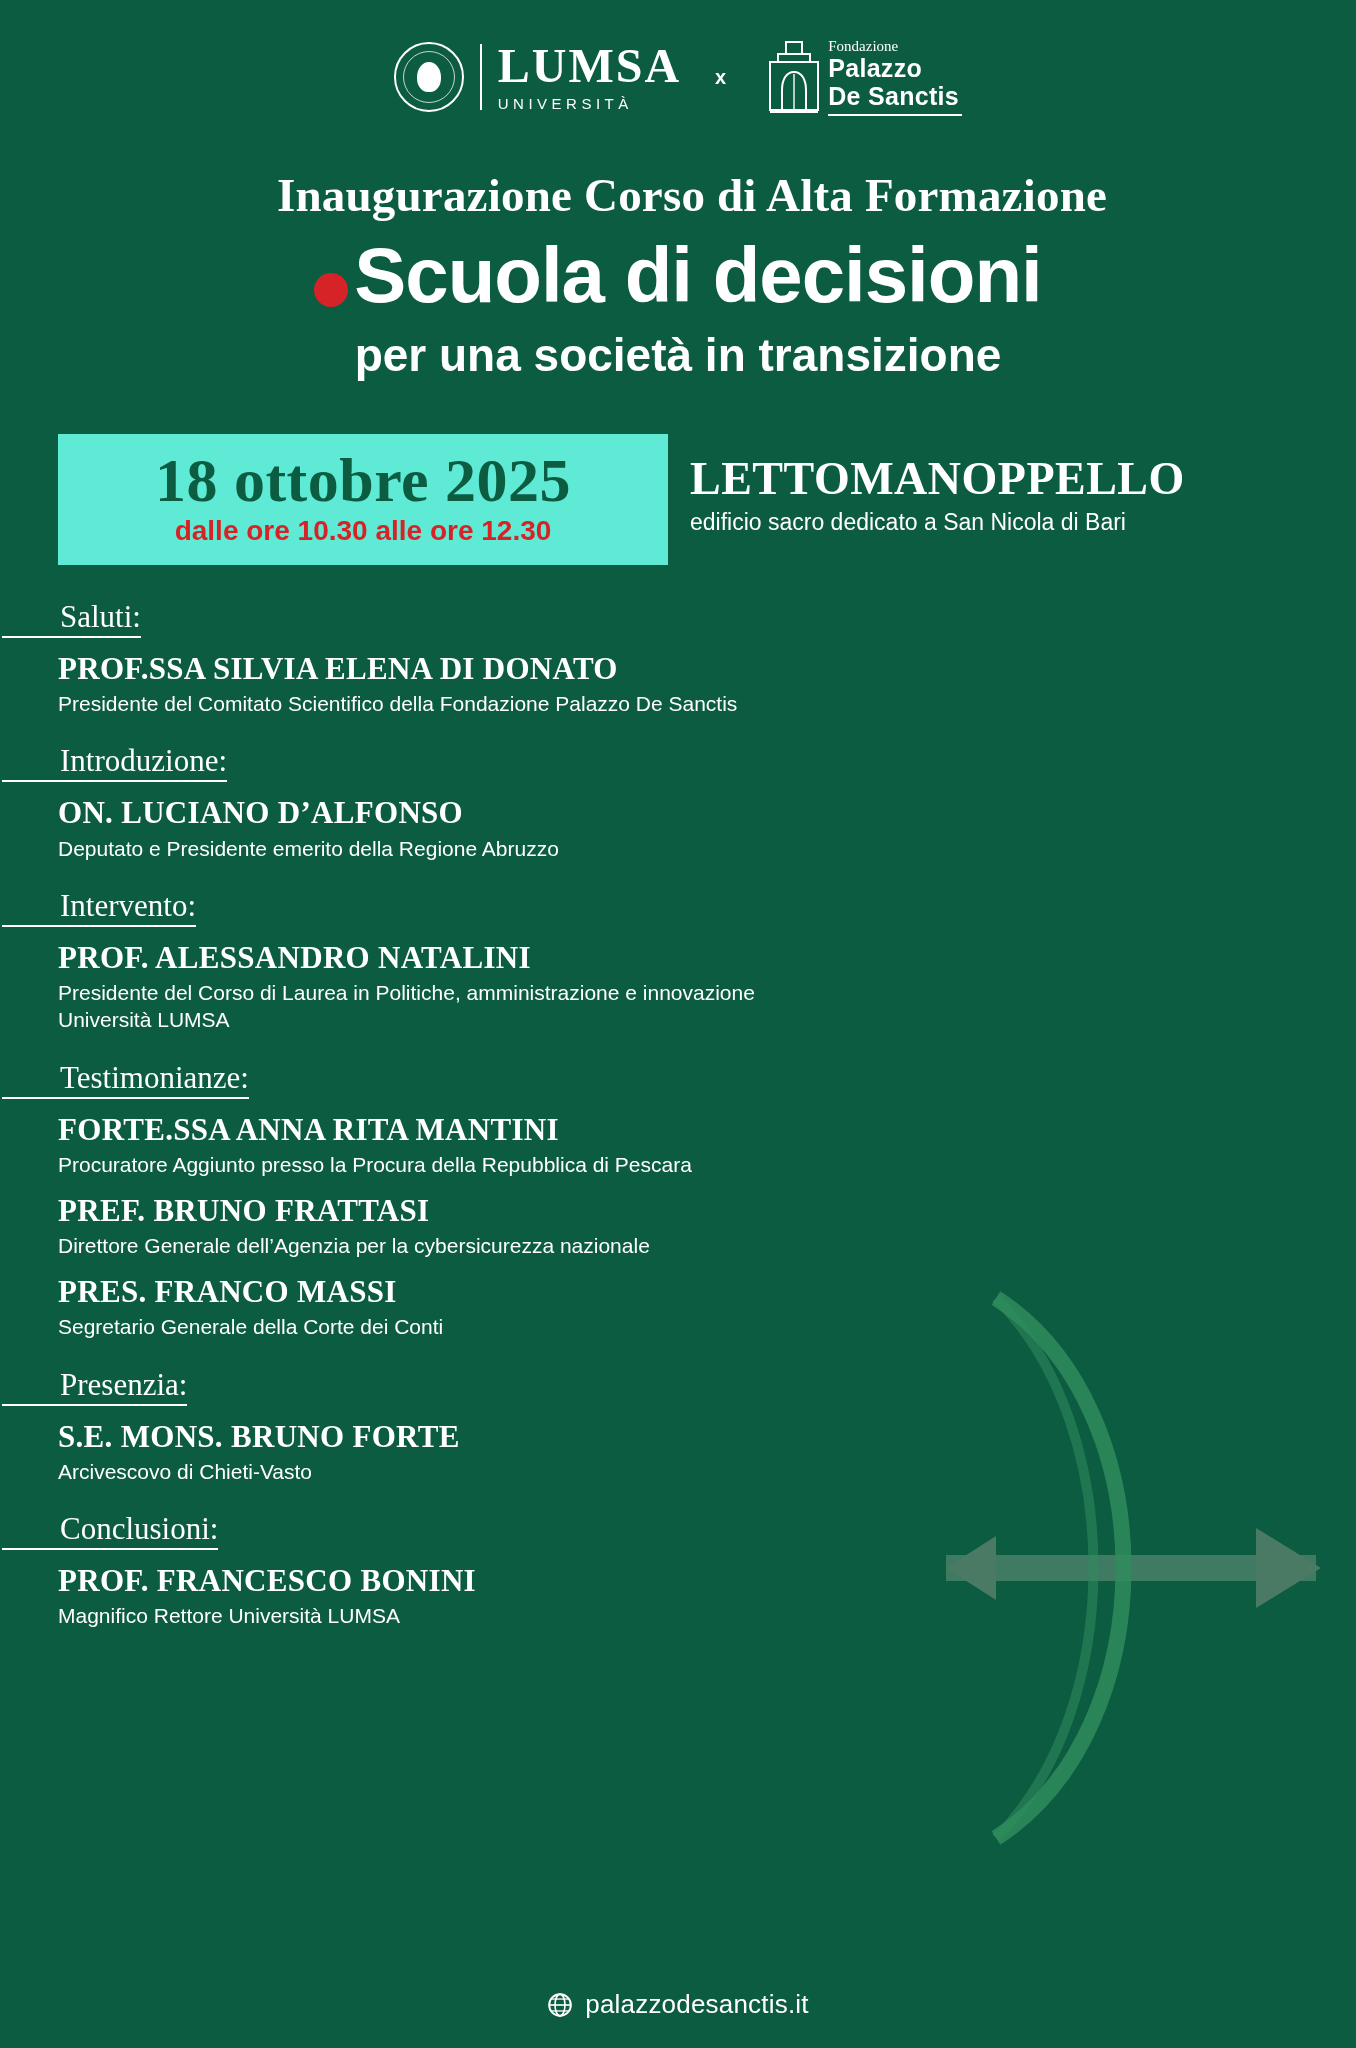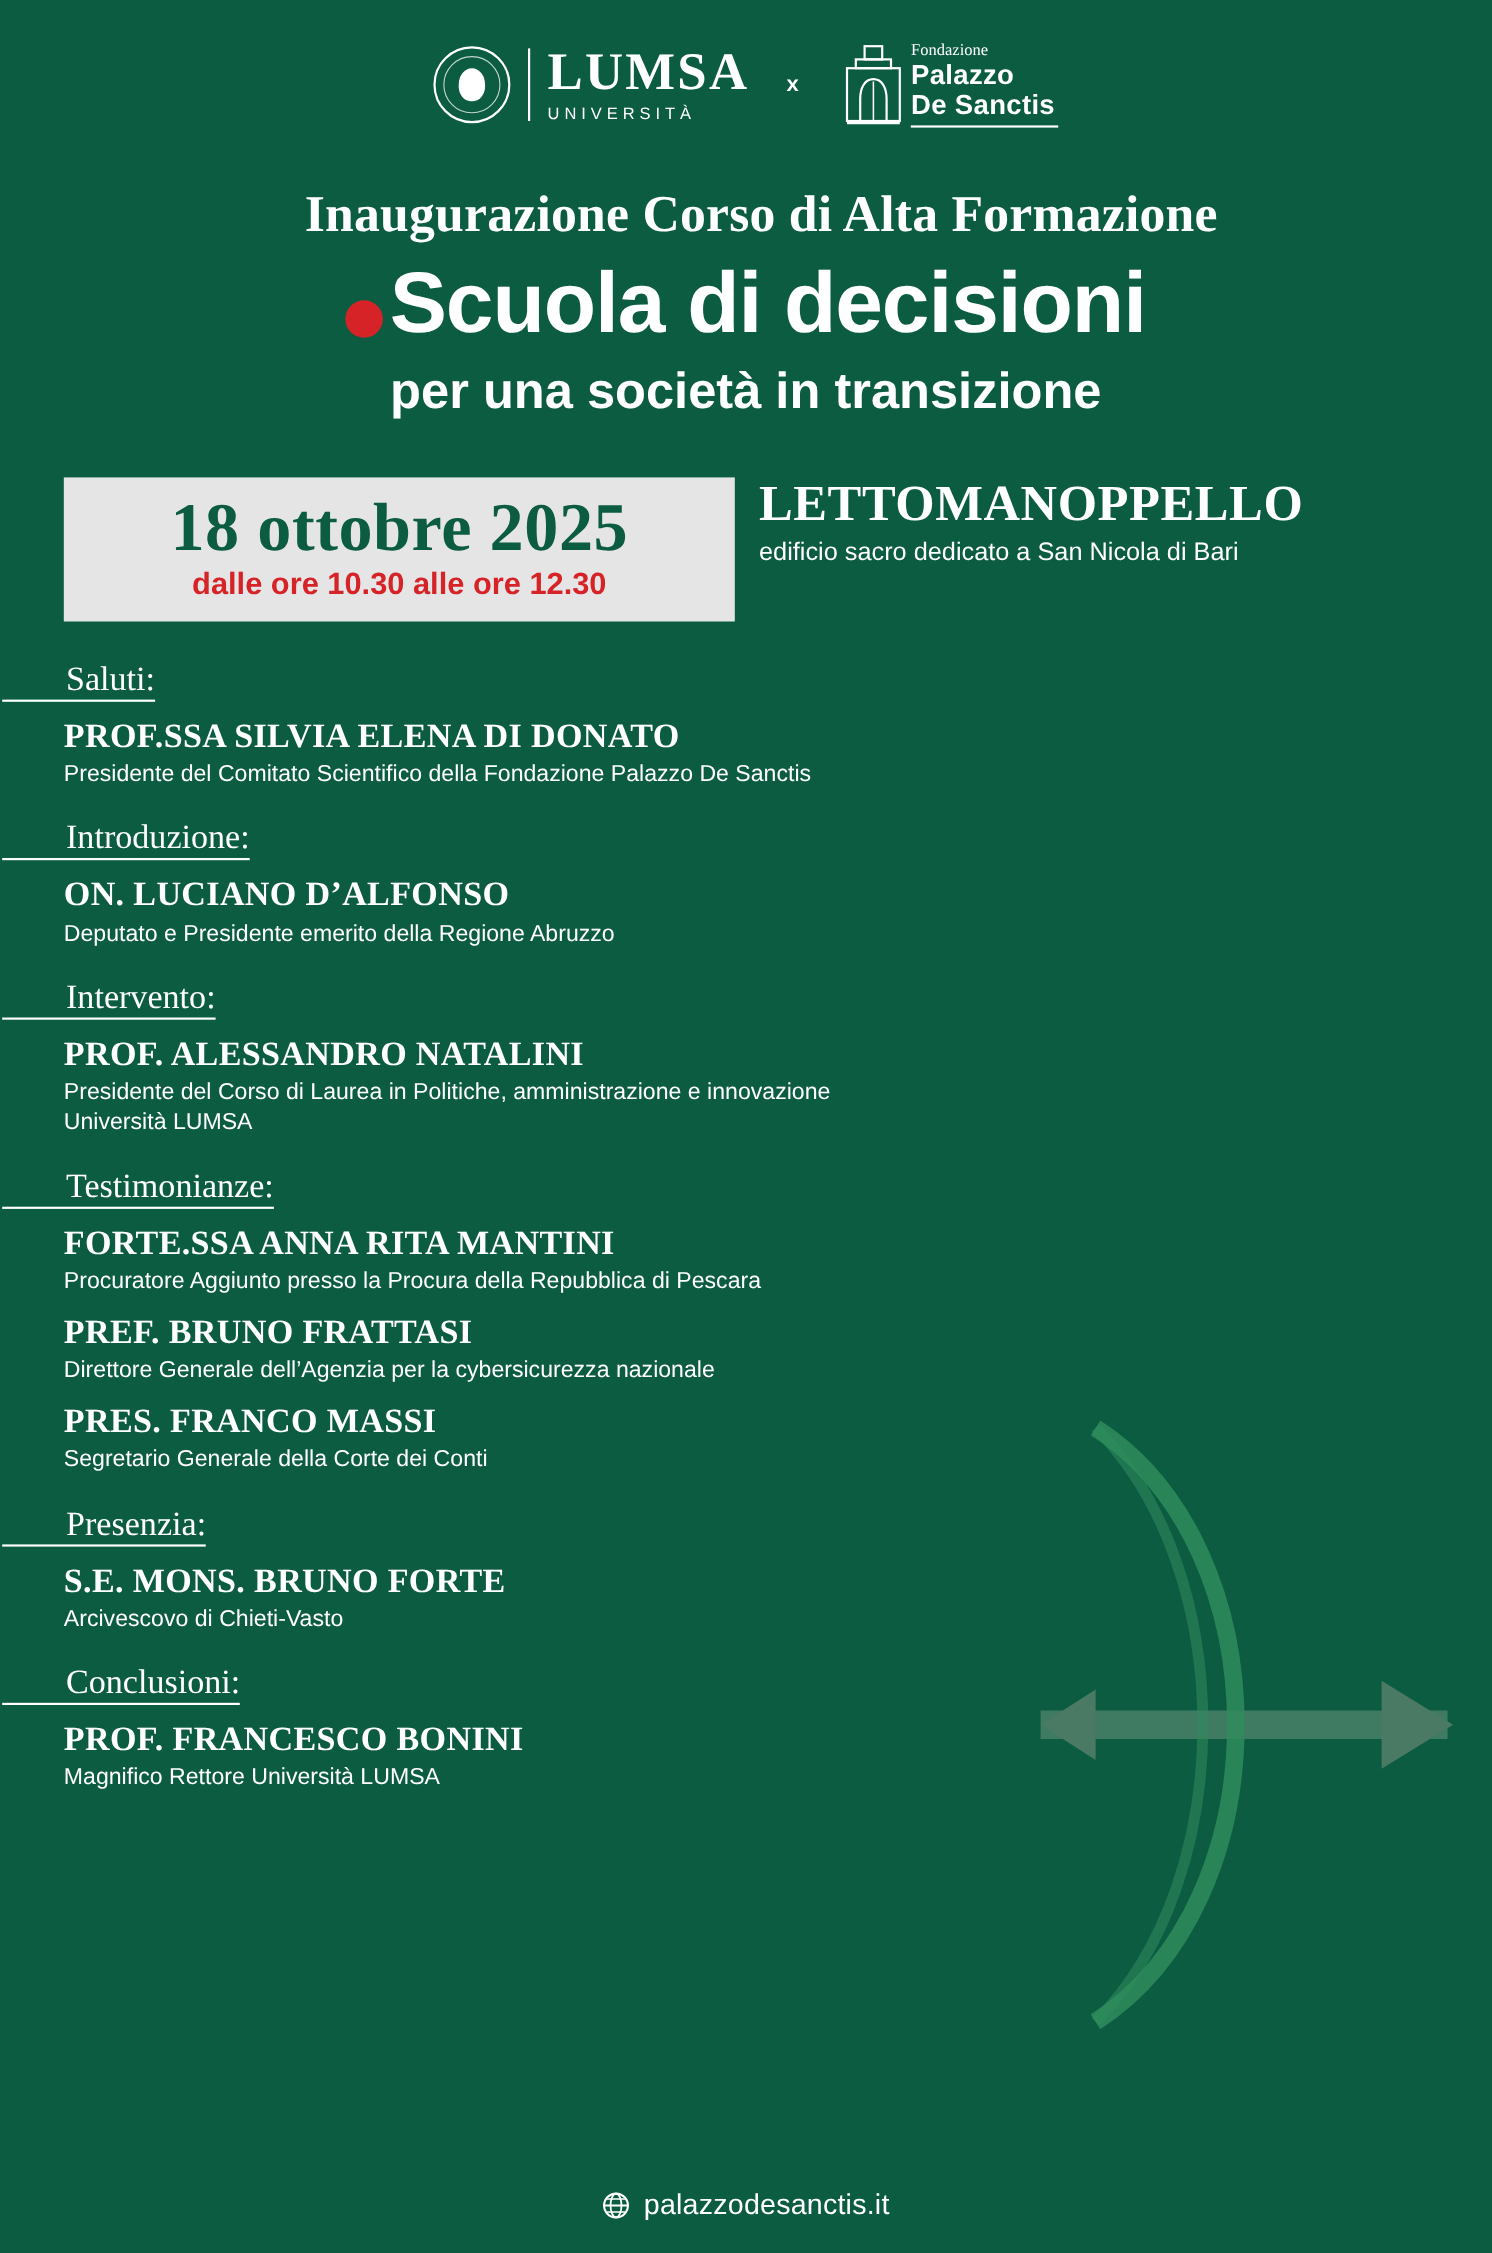--- a/index.html
+++ b/index.html
@@ -142,7 +142,7 @@
     gap: 22px;
   }
   .date-box {
-    background: #e5e5e5;
+    background: #5eead4;
     color: #0c5c41;
     padding: 14px 26px 18px 26px;
     text-align: center;

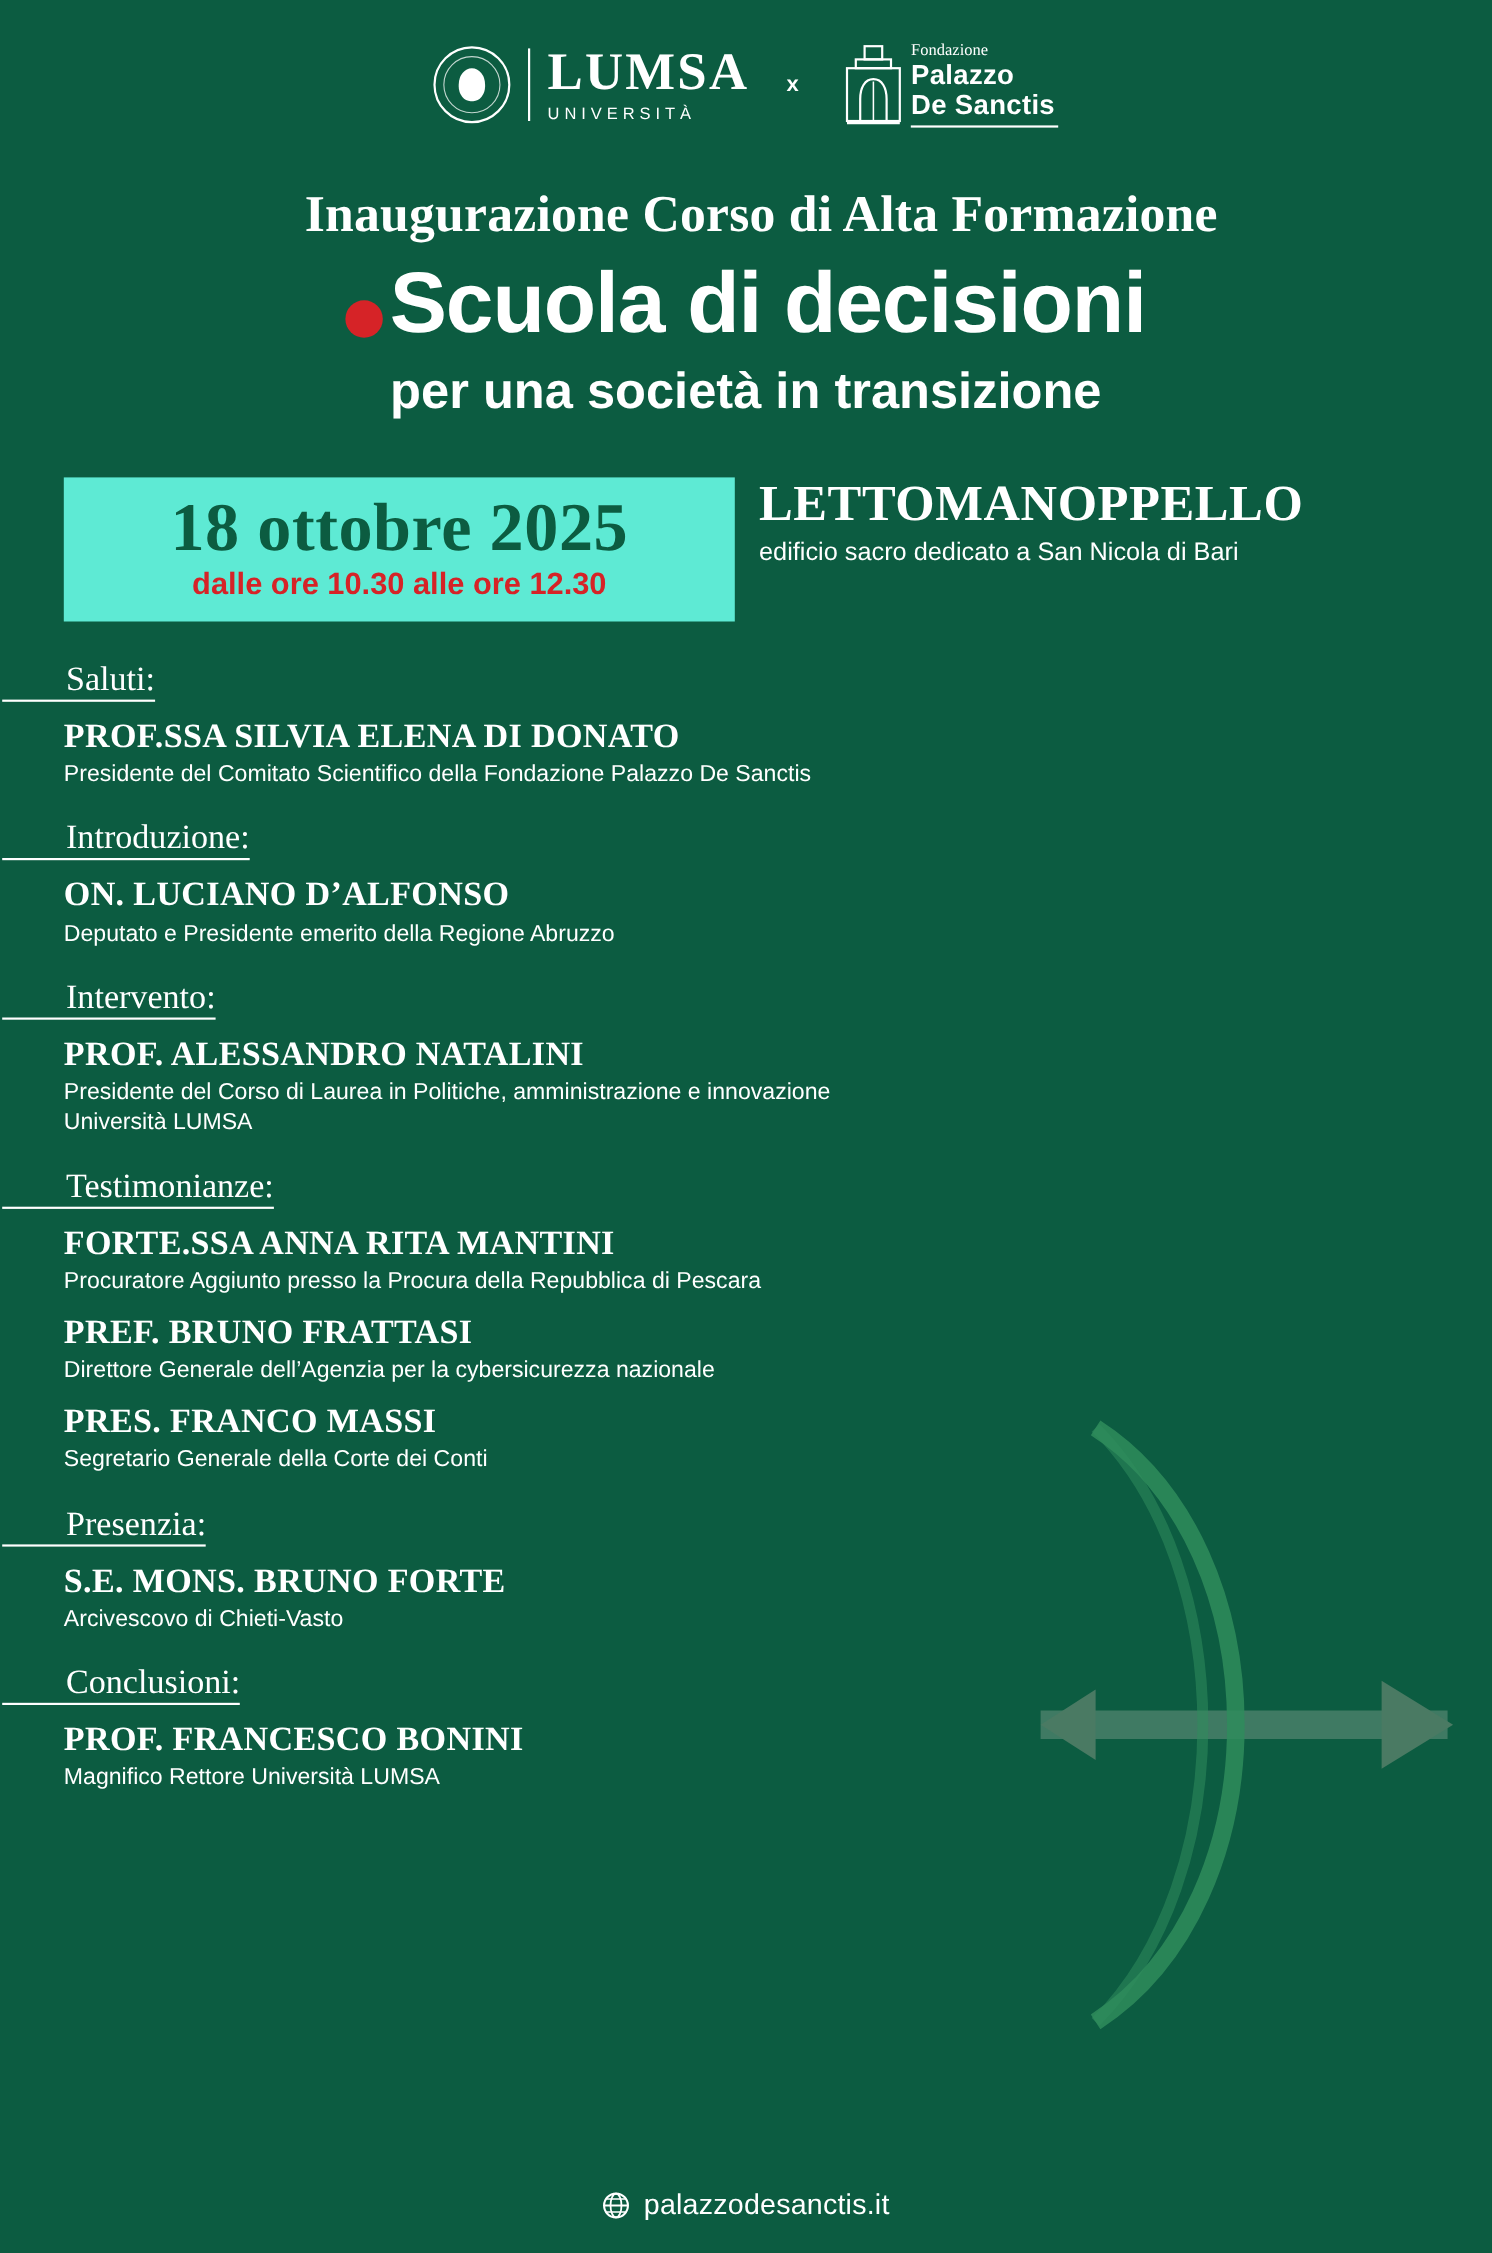--- a/index.html
+++ b/index.html
@@ -165,6 +165,7 @@
   .place-box {
     display: flex;
     flex-direction: column;
+    justify-content: center;
     padding-bottom: 8px;
   }
   .place-name {

